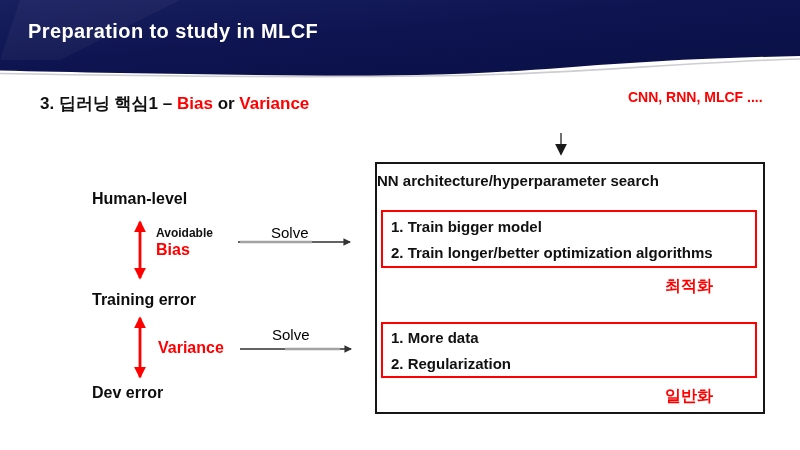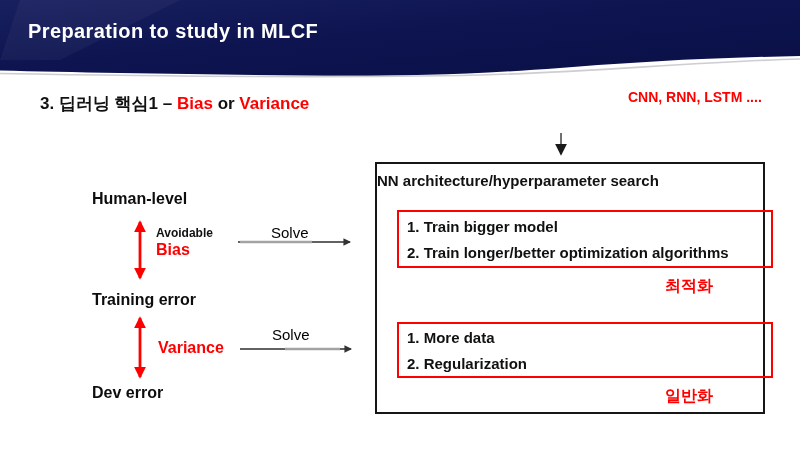--- a/index.html
+++ b/index.html
@@ -80,7 +80,7 @@
     <span>3. 딥러닝 핵심1 – </span><span class="red">Bias</span><span> or </span><span class="red">Variance</span>
   </div>
 
-  <div class="cnn-note">CNN, RNN, LSTM ....</div>
+  <div class="cnn-note">CNN, RNN, MLCF ....</div>
 
 
   <div class="big-box">

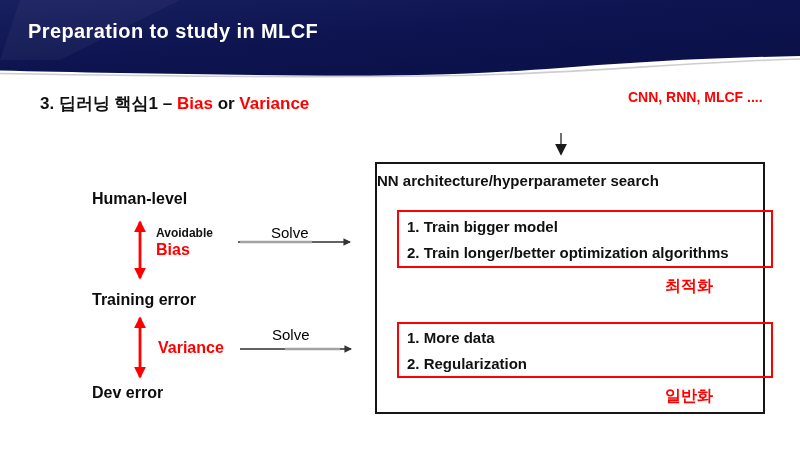--- a/index.html
+++ b/index.html
@@ -31,7 +31,7 @@
   }
   .big-box-title{margin-top:8px;text-align:left;font-size:15px;font-weight:bold;white-space:nowrap;}
   .sub-box{
-    position:absolute;left:20px;width:376px;border:2.5px solid #ff0000;box-sizing:border-box;
+    position:absolute;left:4px;width:376px;border:2.5px solid #ff0000;box-sizing:border-box;
     display:flex;flex-direction:column;justify-content:center;gap:9px;padding-left:8px;
     font-size:15px;font-weight:bold;color:#111;
   }

